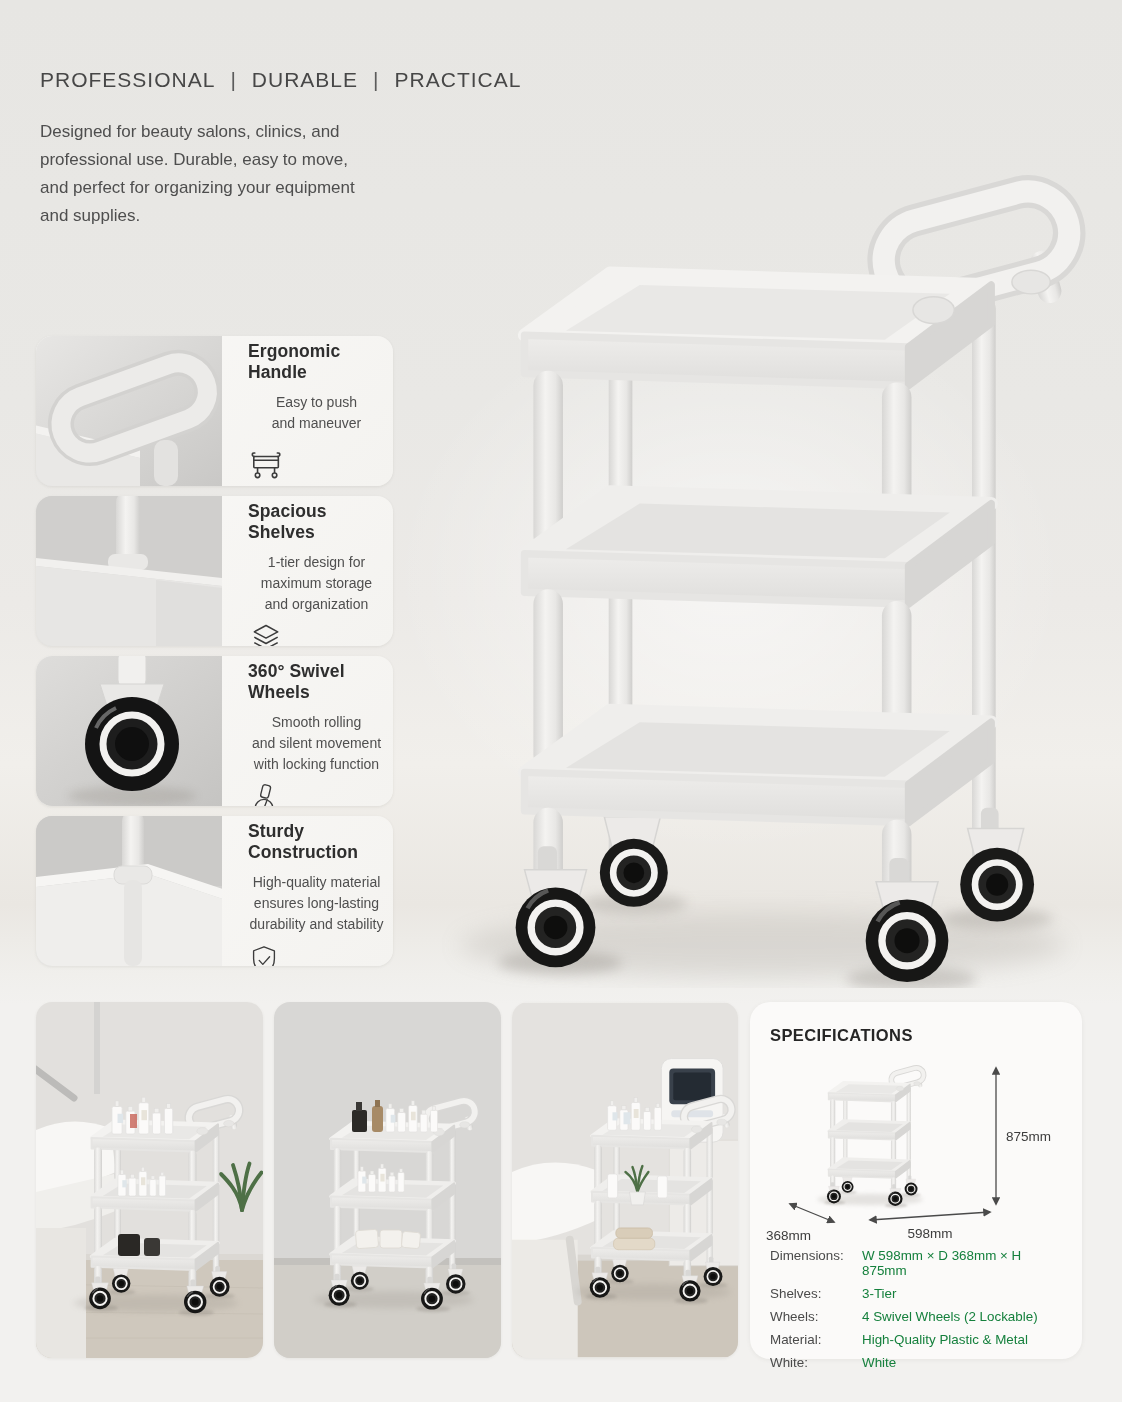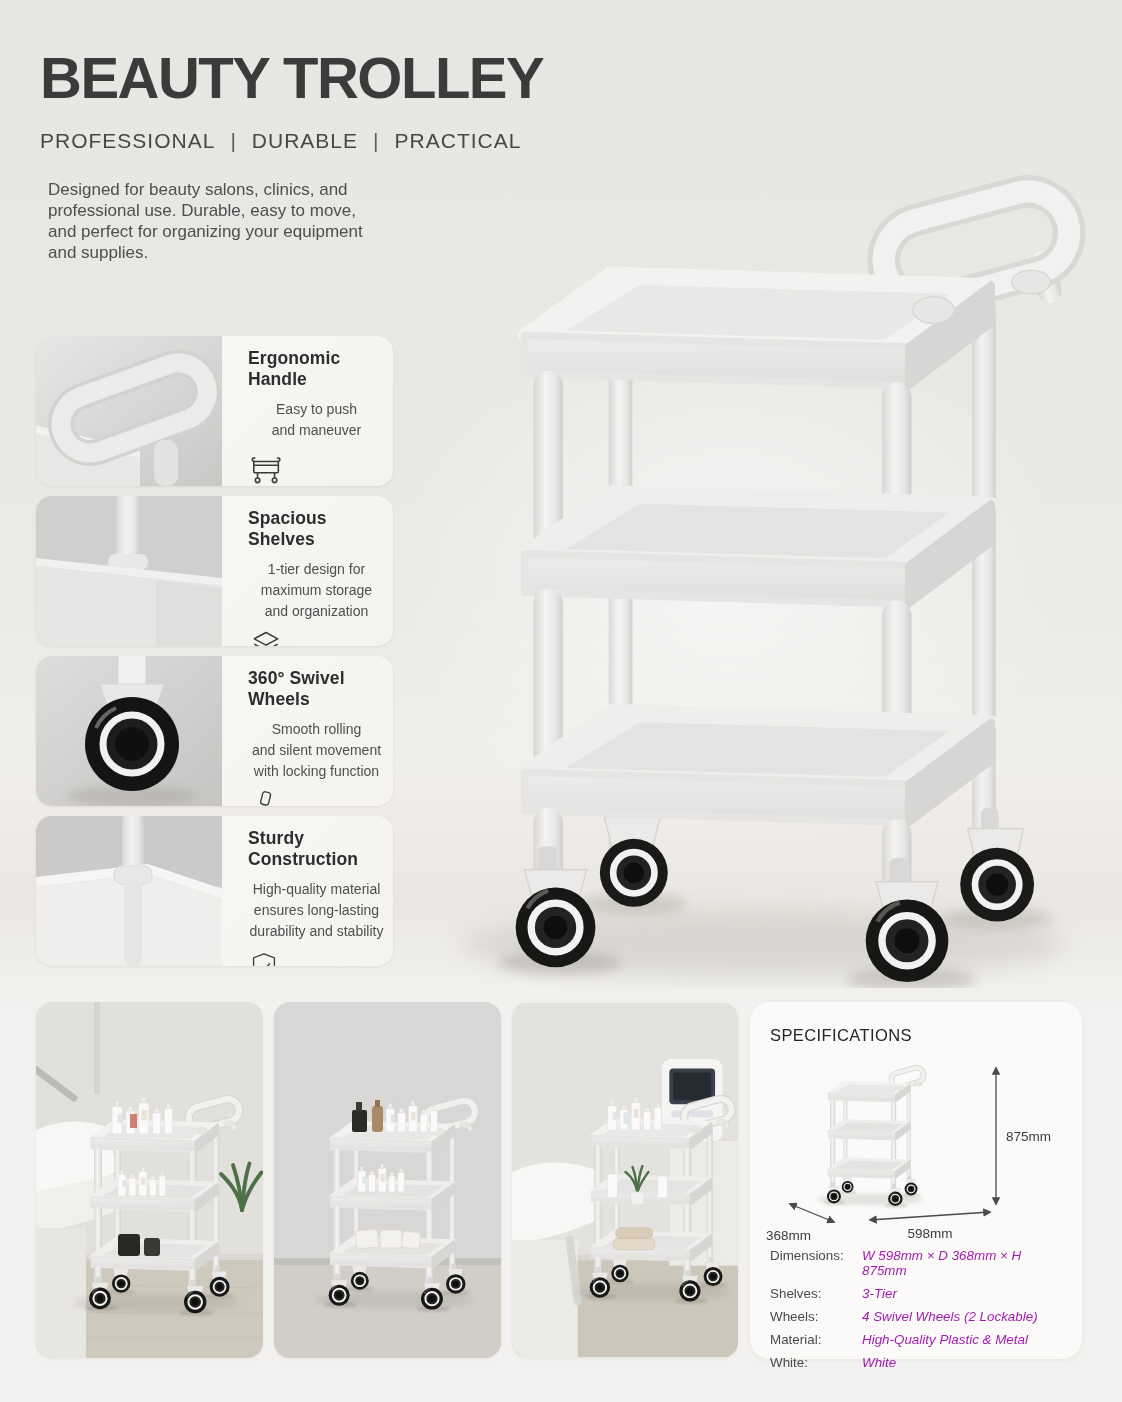--- a/index.html
+++ b/index.html
@@ -203,7 +203,6 @@
   <div class="hero-bg"></div>
 
   <header class="header">
-    <h1 class="title">BEAUTY TROLLEY</h1>
     <div class="tagline">
       <span>PROFESSIONAL</span>
       <span class="sep">|</span>

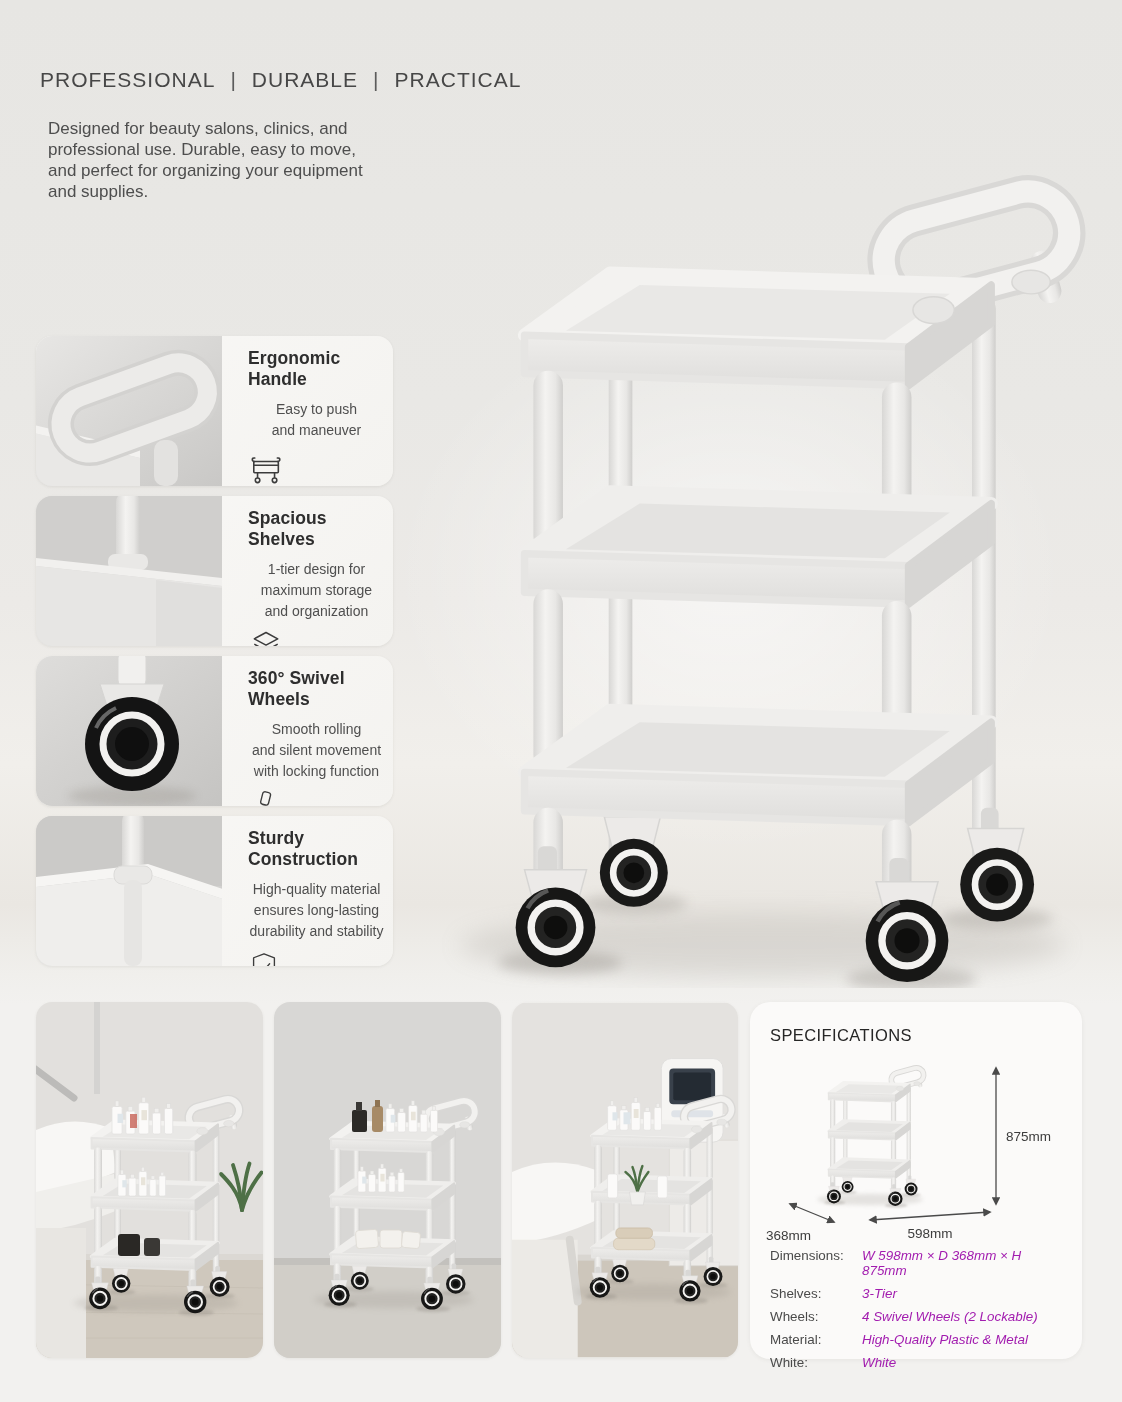--- a/index.html
+++ b/index.html
@@ -17,7 +17,7 @@
   .title{margin:0;font-size:58px;line-height:1.05;font-weight:700;letter-spacing:-1.5px;color:#3b3b3b;}
   .tagline{display:flex;align-items:flex-start;gap:15px;margin-top:20px;font-size:21px;letter-spacing:1px;color:#474747;}
   .tagline .sep{color:#5c5c5c;font-weight:400;}
-  .intro{margin:26px 8px 0;font-size:17px;line-height:21px;color:#4e4e4e;white-space:pre-line;}
+  .intro{margin:26px 0 0;font-size:17px;line-height:28px;color:#4e4e4e;white-space:pre-line;}
 
   
   .features{position:absolute;left:36px;top:336px;width:357px;display:flex;flex-direction:column;gap:10px;z-index:4;}

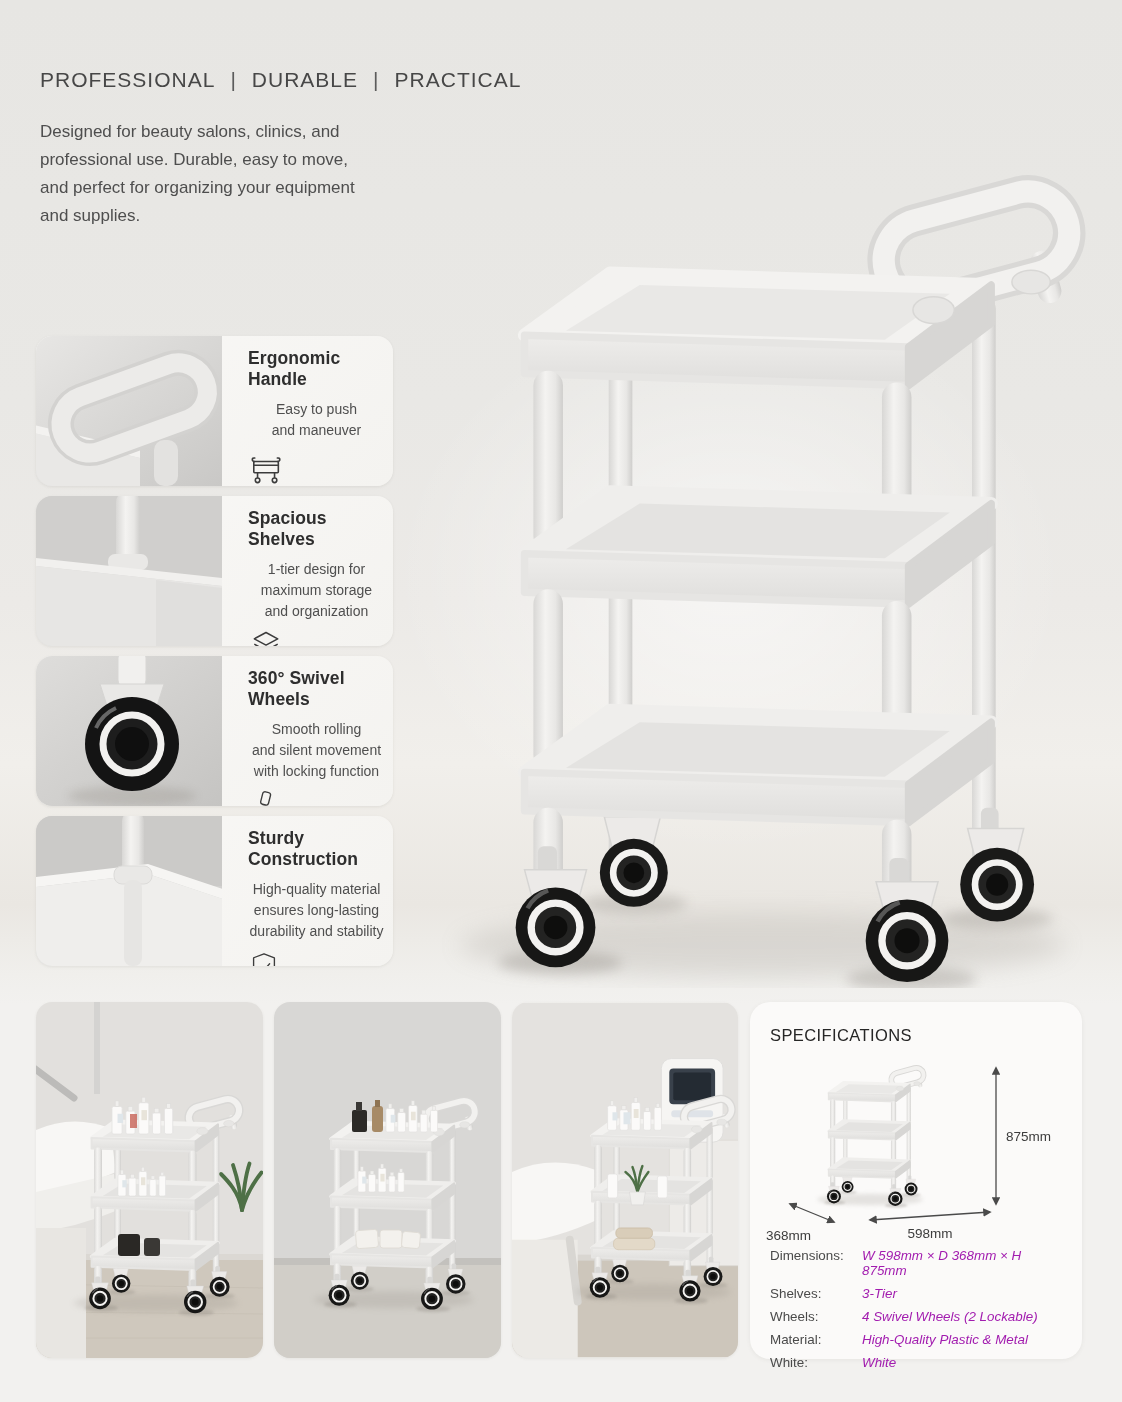--- a/index.html
+++ b/index.html
@@ -25,7 +25,7 @@
     background:linear-gradient(135deg,#f9f8f6 0%,#f4f3f0 100%);box-shadow:0 1px 3px rgba(90,85,78,.10);}
   .thumb{flex:0 0 186px;width:186px;height:150px;position:relative;}
   .thumb svg{display:block;width:100%;height:100%;}
-  .finfo{flex:1;padding:12px 8px 0 26px;display:flex;flex-direction:column;}
+  .finfo{flex:1;padding:5px 8px 0 26px;display:flex;flex-direction:column;}
   .ftitle{margin:0;font-size:17.5px;font-weight:700;color:#2e2e2e;letter-spacing:.1px;}
   .fdesc{margin:9px 0 0;font-size:14px;line-height:21px;color:#4f4f4f;white-space:pre-line;text-align:center;}
   .ficon{margin-top:7px;height:40px;display:flex;align-items:flex-end;}

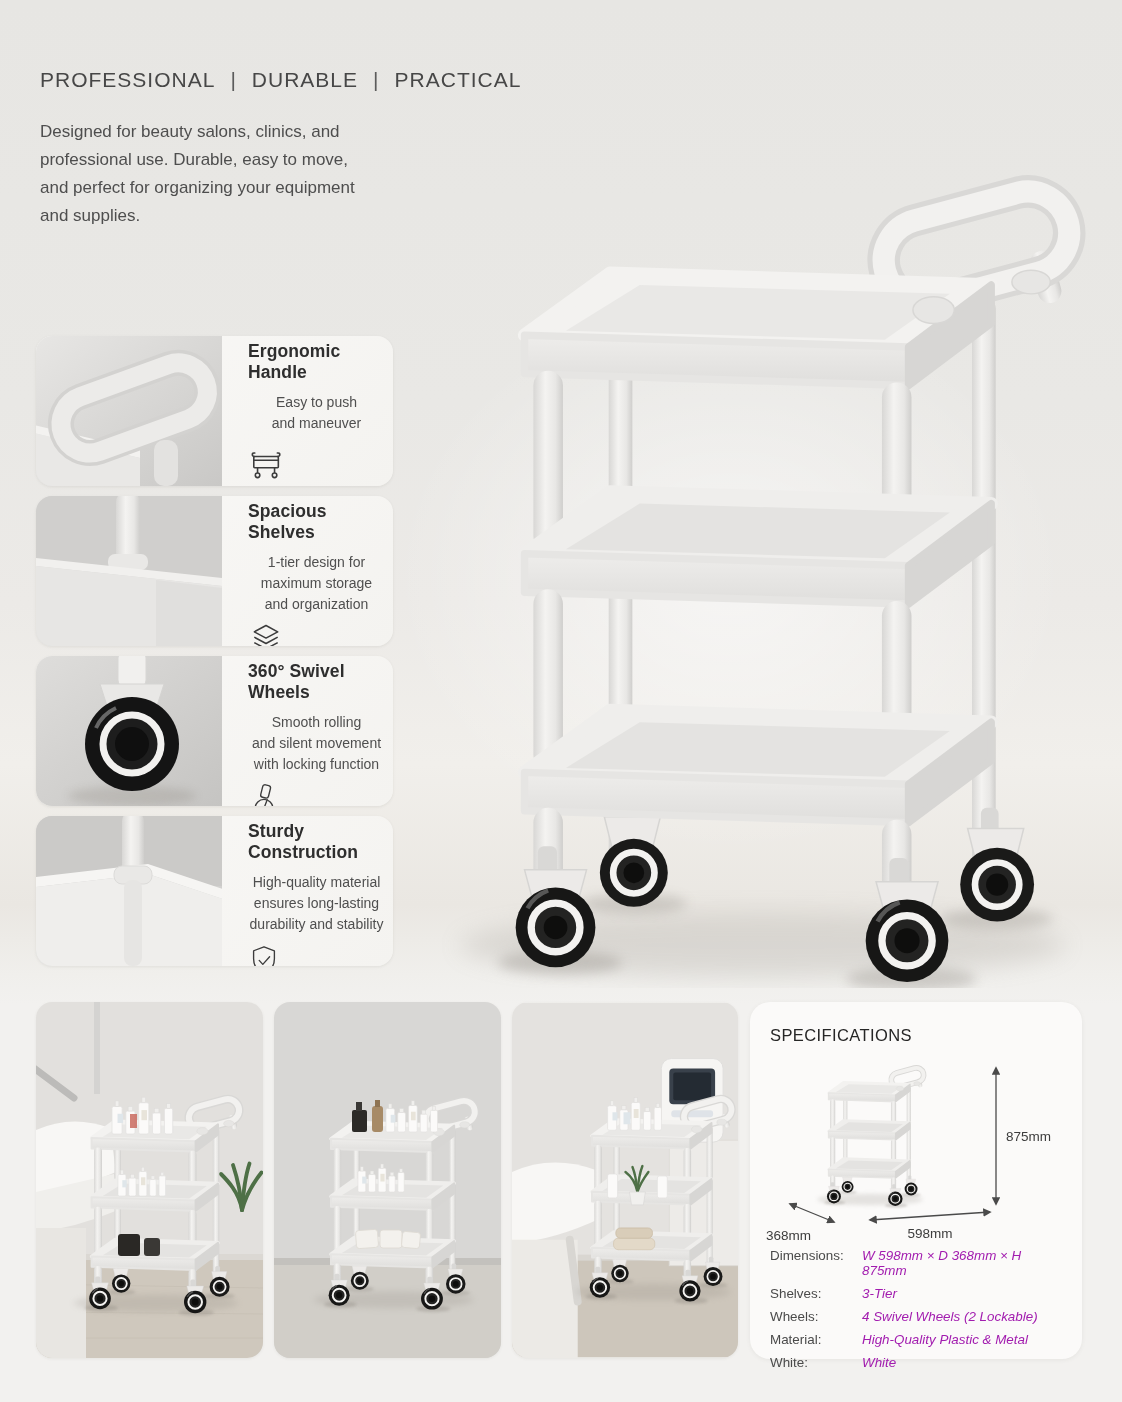--- a/index.html
+++ b/index.html
@@ -45,7 +45,7 @@
 
   .specs-card{position:absolute;left:750px;top:0;width:332px;height:357px;border-radius:20px;
     background:#fbfaf9;box-shadow:0 1px 4px rgba(90,85,78,.08);}
-  .specs-heading{margin:0;position:absolute;left:20px;top:24px;font-size:16.5px;font-weight:400;letter-spacing:.4px;color:#262626;}
+  .specs-heading{margin:0;position:absolute;left:20px;top:24px;font-size:16.5px;font-weight:700;letter-spacing:.4px;color:#262626;}
   .specs-diagram{position:absolute;left:14px;top:52px;width:304px;height:192px;}
   .specs-diagram svg{display:block;width:100%;height:100%;}
   .spec-rows{position:absolute;left:20px;top:246px;right:26px;display:grid;grid-template-columns:86px 1fr;row-gap:8px;column-gap:6px;

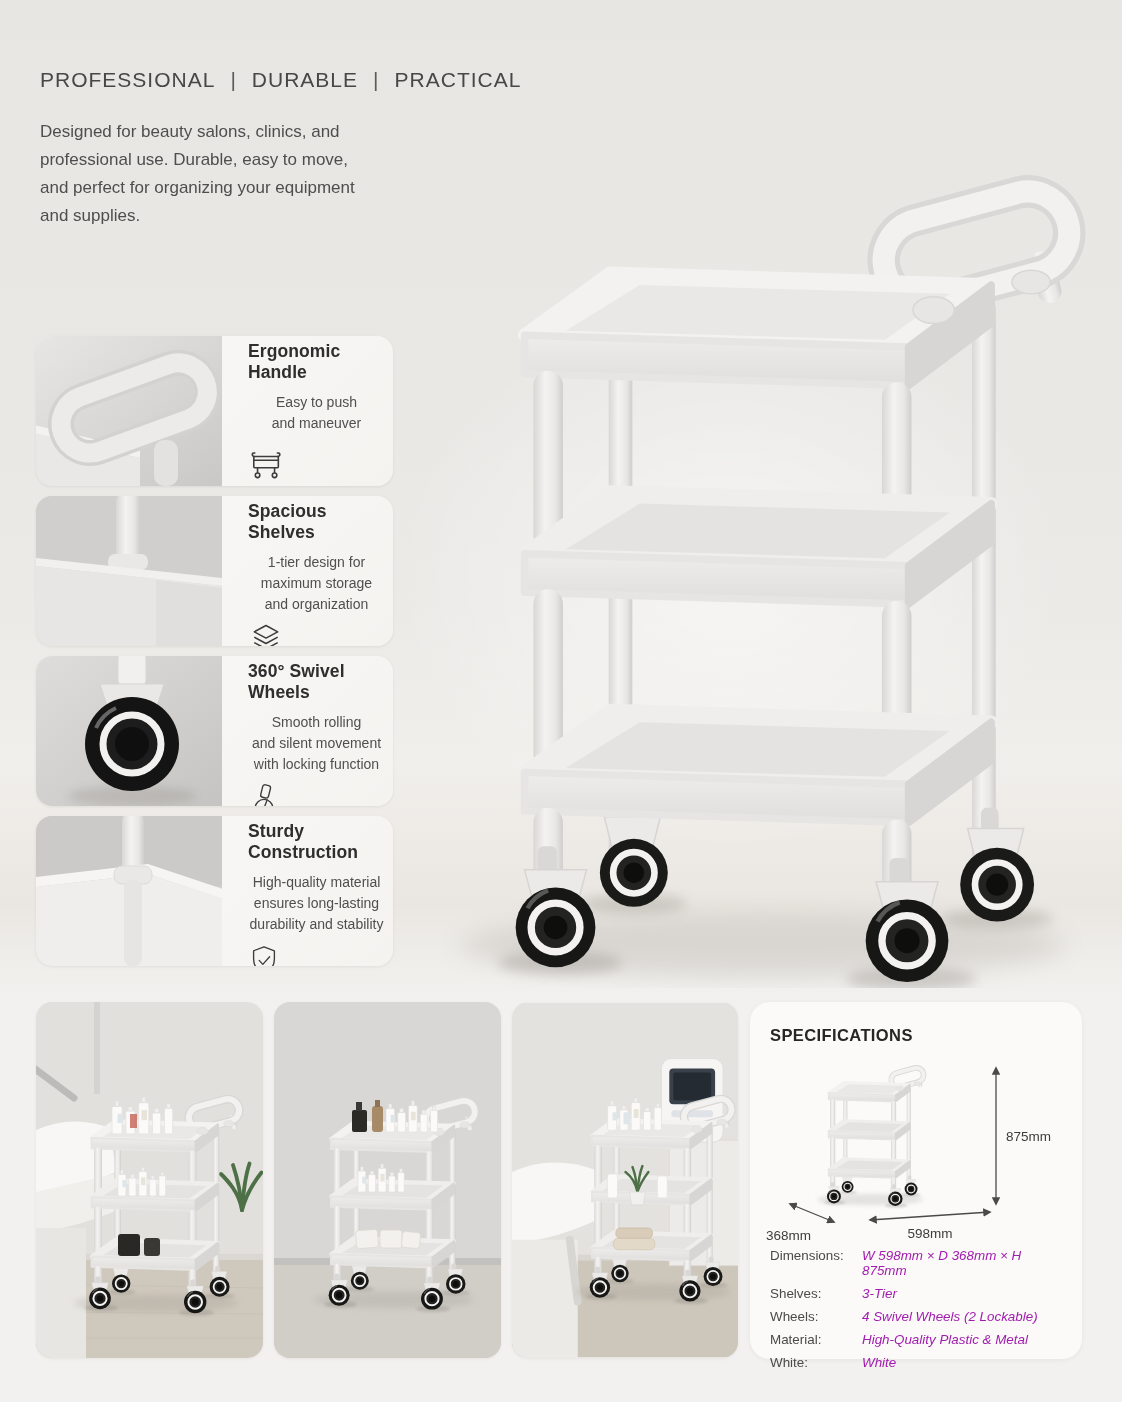--- a/index.html
+++ b/index.html
@@ -51,7 +51,7 @@
   .spec-rows{position:absolute;left:20px;top:246px;right:26px;display:grid;grid-template-columns:86px 1fr;row-gap:8px;column-gap:6px;
     font-size:13.4px;line-height:15px;}
   .spec-label{color:#4a4a4a;}
-  .spec-value{color:#a21caf;font-style:italic;}
+  .spec-value{color:#15803d;}
 
   svg text{font-family:"Liberation Sans","DejaVu Sans",sans-serif;}
   .hidden-defs{position:absolute;width:0;height:0;overflow:hidden;}

